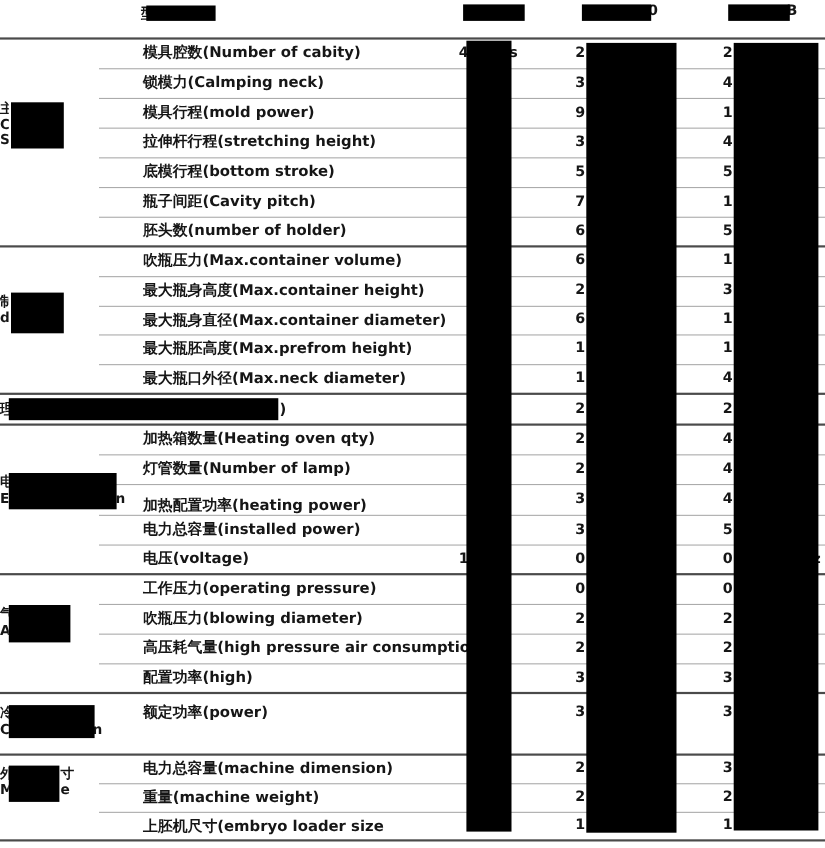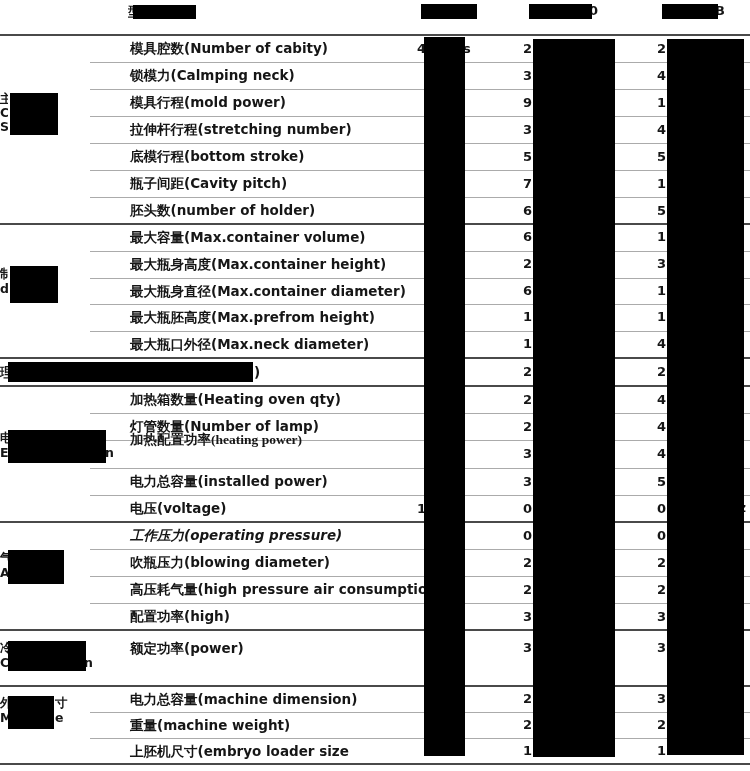--- a/index.html
+++ b/index.html
@@ -46,7 +46,7 @@
       <div class="param" style="top: 89px; line-height: 27px;">模具行程(mold power)</div>
       <div class="peekdigit" style="left: 500px; top: 89px; width: 32px; line-height: 27px;">9</div>
       <div class="peekdigit" style="left: 634px; top: 89px; width: 32px; line-height: 27px;">1</div>
-      <div class="param" style="top: 116px; line-height: 27px;">拉伸杆行程(stretching number)</div>
+      <div class="param" style="top: 116px; line-height: 27px;">拉伸杆行程(stretching height)</div>
       <div class="peekdigit" style="left: 500px; top: 116px; width: 32px; line-height: 27px;">3</div>
       <div class="peekdigit" style="left: 634px; top: 116px; width: 32px; line-height: 27px;">4</div>
       <div class="param" style="top: 143px; line-height: 27px;">底模行程(bottom stroke)</div>

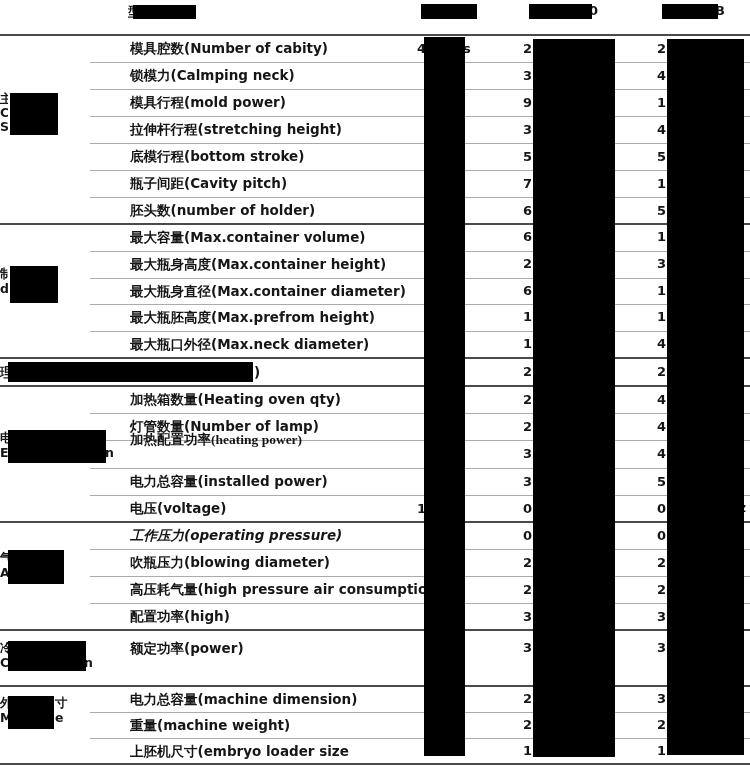--- a/index.html
+++ b/index.html
@@ -58,7 +58,7 @@
       <div class="param" style="top: 197px; line-height: 27px;">胚头数(number of holder)</div>
       <div class="peekdigit" style="left: 500px; top: 197px; width: 32px; line-height: 27px;">6</div>
       <div class="peekdigit" style="left: 634px; top: 197px; width: 32px; line-height: 27px;">5</div>
-      <div class="param" style="top: 224px; line-height: 26.8px;">最大容量(Max.container volume)</div>
+      <div class="param" style="top: 224px; line-height: 26.8px;">吹瓶压力(Max.container volume)</div>
       <div class="peekdigit" style="left: 500px; top: 224px; width: 32px; line-height: 26.8px;">6</div>
       <div class="peekdigit" style="left: 634px; top: 224px; width: 32px; line-height: 26.8px;">1</div>
       <div class="param" style="top: 250.8px; line-height: 26.8px;">最大瓶身高度(Max.container height)</div>

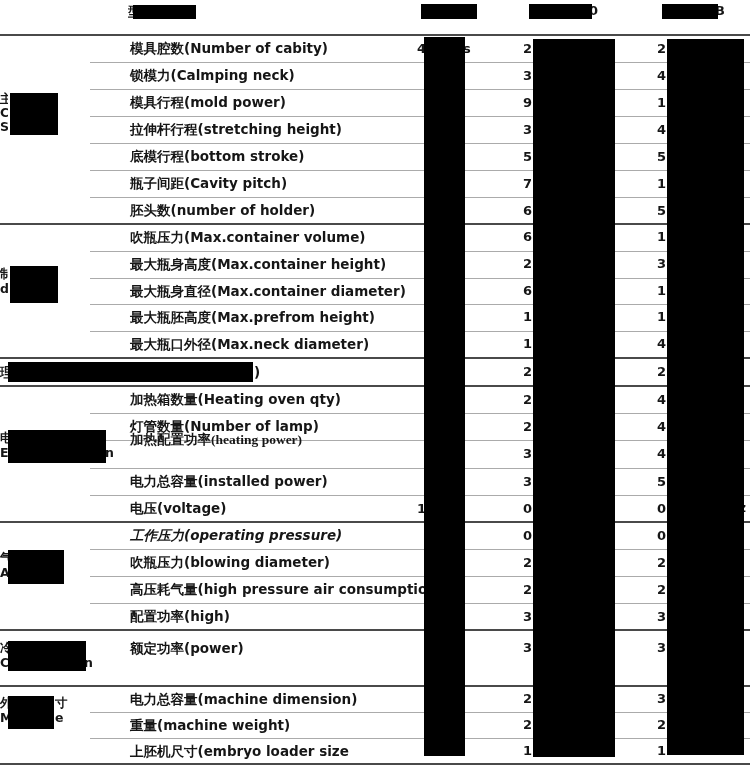--- a/index.html
+++ b/index.html
@@ -84,7 +84,7 @@
       <div class="param" style="top: 413.2px; line-height: 27.2px;">灯管数量(Number of lamp)</div>
       <div class="peekdigit" style="left: 500px; top: 413.2px; width: 32px; line-height: 27.2px;">2</div>
       <div class="peekdigit" style="left: 634px; top: 413.2px; width: 32px; line-height: 27.2px;">4</div>
-      <div class="param" style="top: 426px; line-height: 27.2px; font-family: Liberation Serif, serif;">加热配置功率(heating power)</div>
+      <div class="param" style="top: 447px; line-height: 27.2px;">加热配置功率(heating power)</div>
       <div class="peekdigit" style="left: 500px; top: 440.4px; width: 32px; line-height: 27.2px;">3</div>
       <div class="peekdigit" style="left: 634px; top: 440.4px; width: 32px; line-height: 27.2px;">4</div>
       <div class="param" style="top: 467.6px; line-height: 27.2px;">电力总容量(installed power)</div>

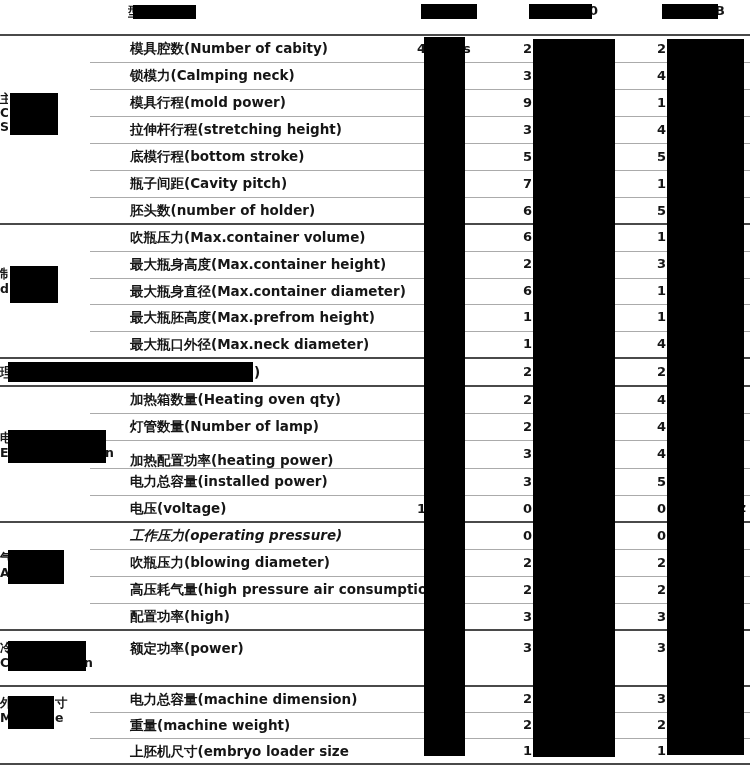--- a/index.html
+++ b/index.html
@@ -95,7 +95,7 @@
       <div class="peekdigit" style="left: 500px; top: 494.8px; width: 32px; line-height: 27.2px;">0</div>
       <div class="peekdigit" style="left: 634px; top: 494.8px; width: 32px; line-height: 27.2px;">0</div>
       <div class="sliver" style="left: 739px; top: 494.8px; width: 10px; line-height: 27.2px; font-size: 12px;">z</div>
-      <div class="param" style="top: 522px; line-height: 27px; font-style: italic;">工作压力(operating pressure)</div>
+      <div class="param" style="top: 522px; line-height: 27px;">工作压力(operating pressure)</div>
       <div class="peekdigit" style="left: 500px; top: 522px; width: 32px; line-height: 27px;">0</div>
       <div class="peekdigit" style="left: 634px; top: 522px; width: 32px; line-height: 27px;">0</div>
       <div class="param" style="top: 549px; line-height: 27px;">吹瓶压力(blowing diameter)</div>

